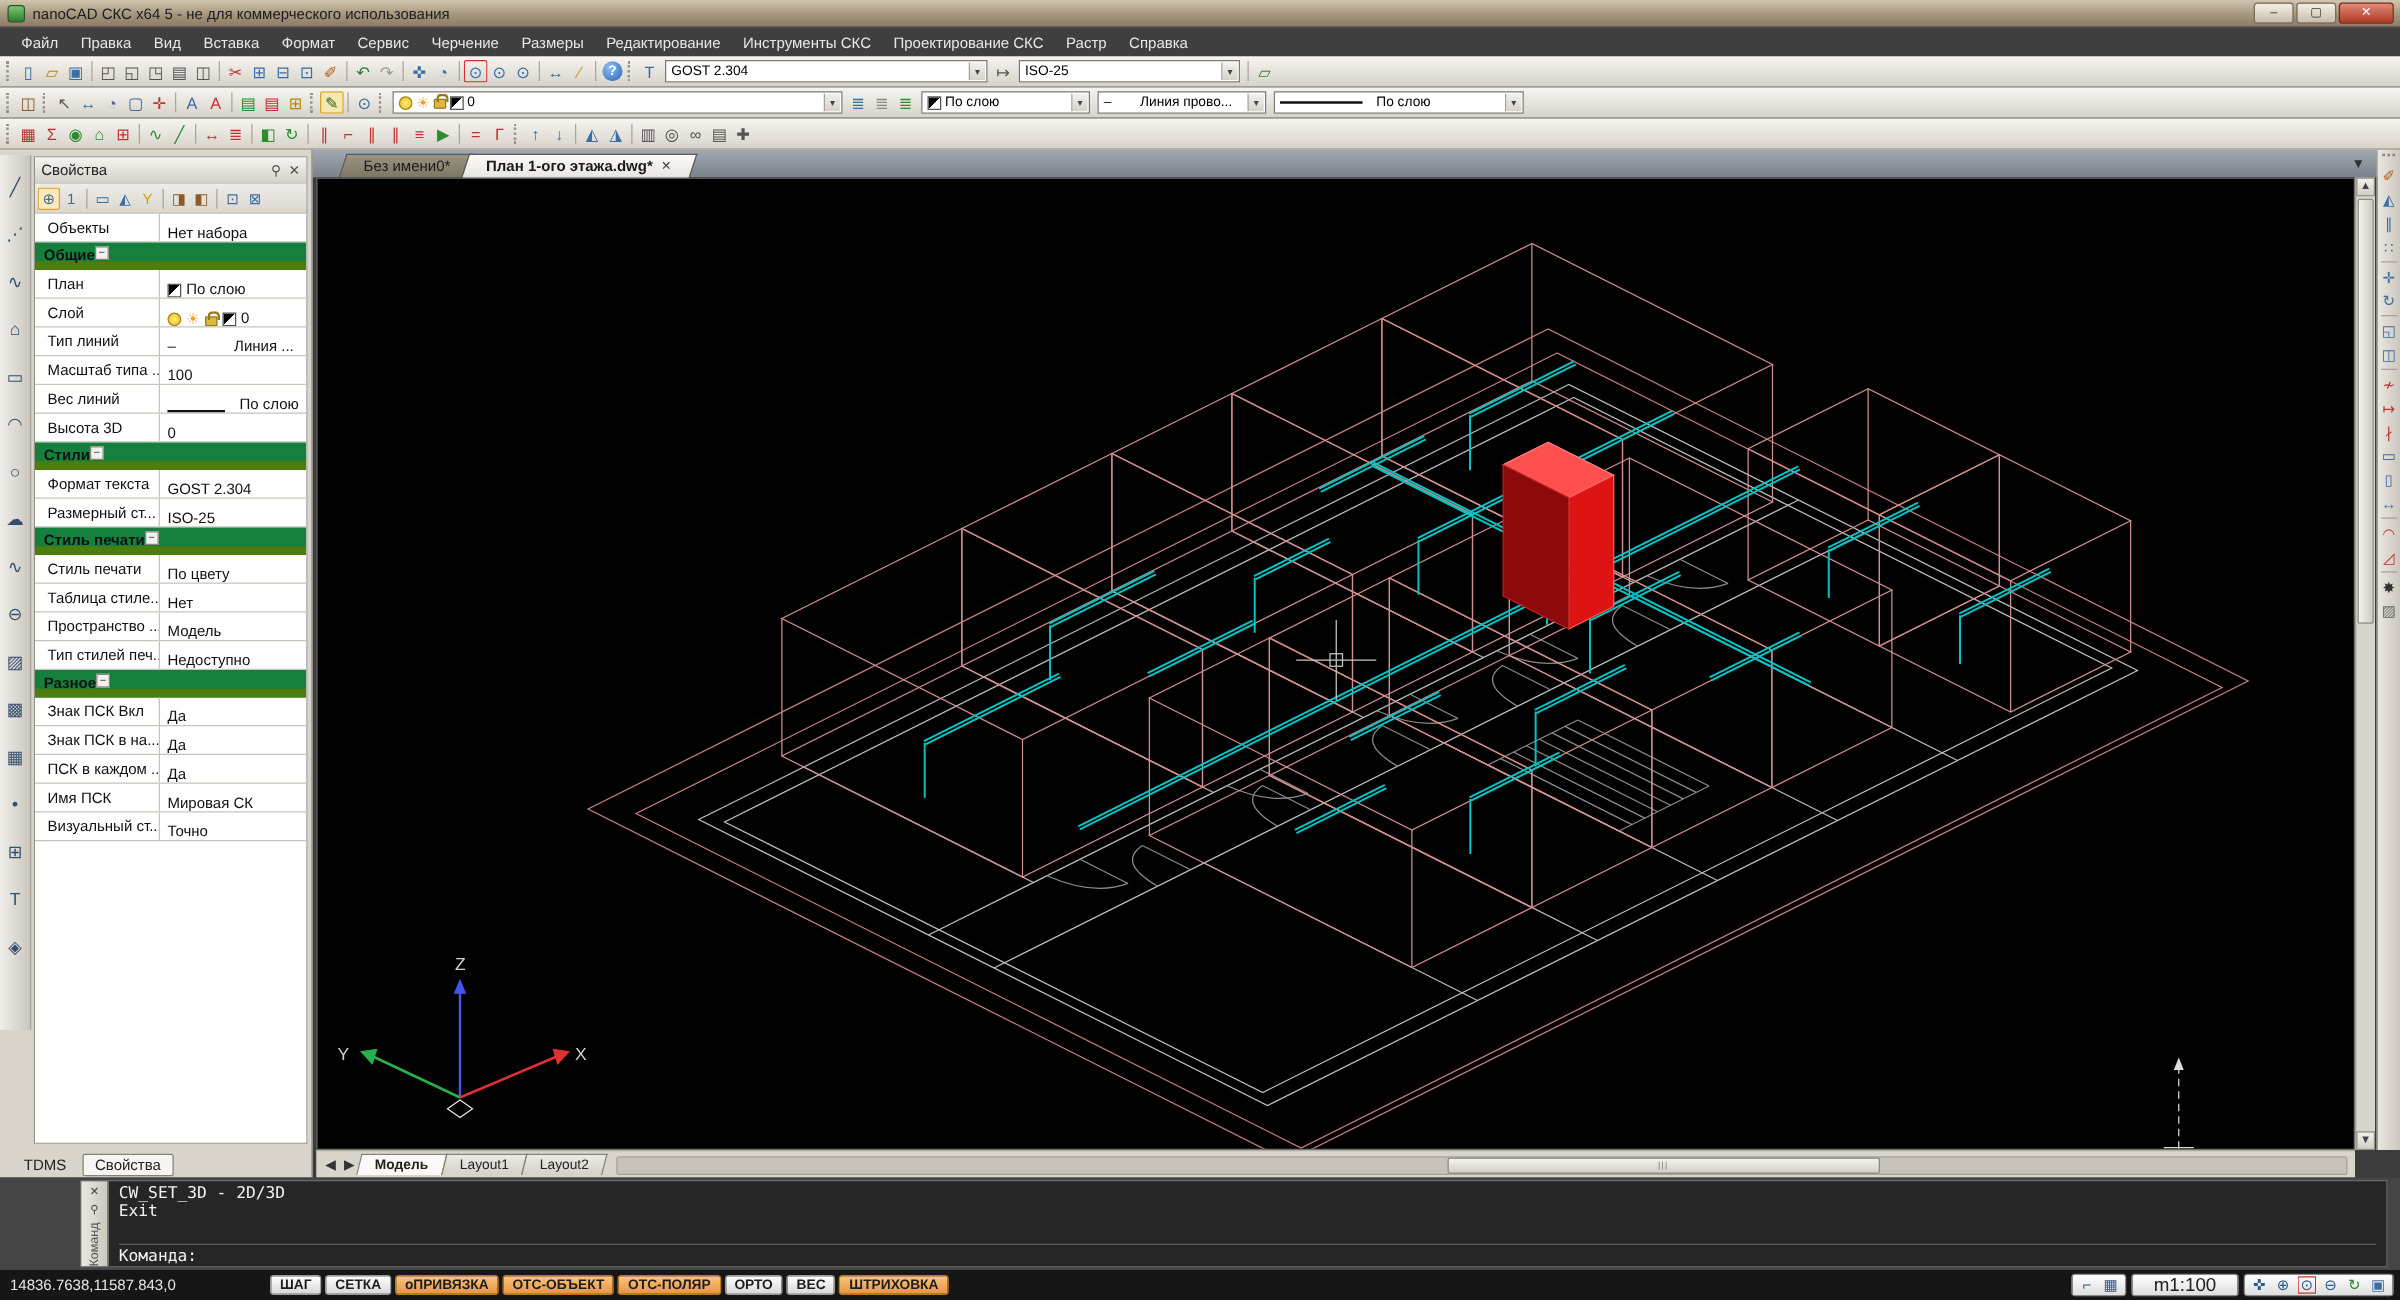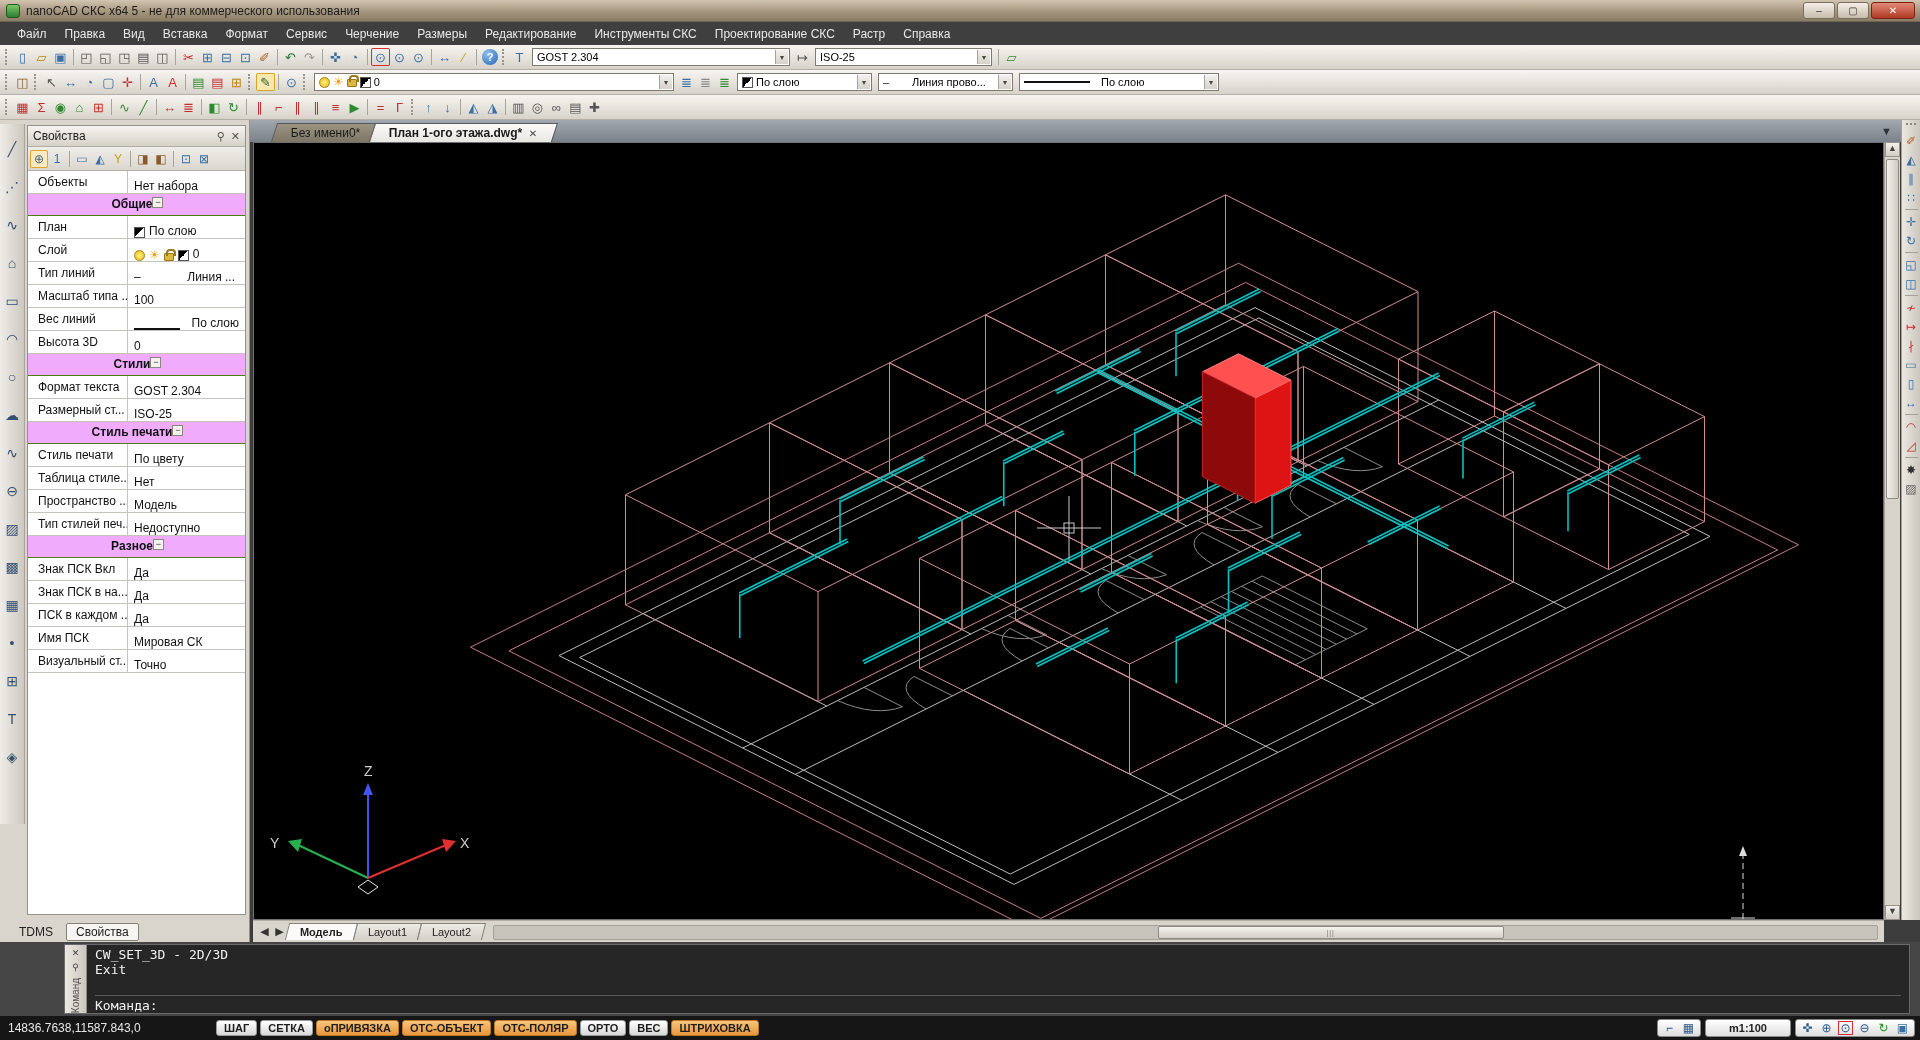--- a/index.html
+++ b/index.html
@@ -61,7 +61,7 @@
   .prow .pl{width:100px;padding:4px 2px 0 10px;border-right:1px solid #c7c4bc;white-space:nowrap;overflow:hidden;color:#111}
   .prow .pv{flex:1;padding:3px 6px 0 6px;display:flex;align-items:flex-end;gap:4px;white-space:nowrap;overflow:hidden;color:#111}
   .prow .pv.between{justify-content:space-between;padding-right:10px}
-  .pgroup{display:flex;height:22px;background:#f0abfc;border-bottom:1px solid #4d7c0f;font-weight:bold;padding:3px 5px 0 7px;justify-content:center;color:#111}
+  .pgroup{display:flex;height:22px;background:#15803d;border-bottom:7px solid #4d7c0f;font-weight:bold;padding:3px 5px 0 7px;justify-content:flex-start;color:#111}
   .pm{width:11px;height:11px;border:1px solid #8a867c;background:#f4f2ee;font-size:9px;line-height:9px;text-align:center;color:#333;font-weight:normal}
   .dock-tabs{position:absolute;left:10px;bottom:1px;height:19px;display:flex;align-items:center;gap:4px}
   .dock-tab{padding:1px 9px;color:#222}

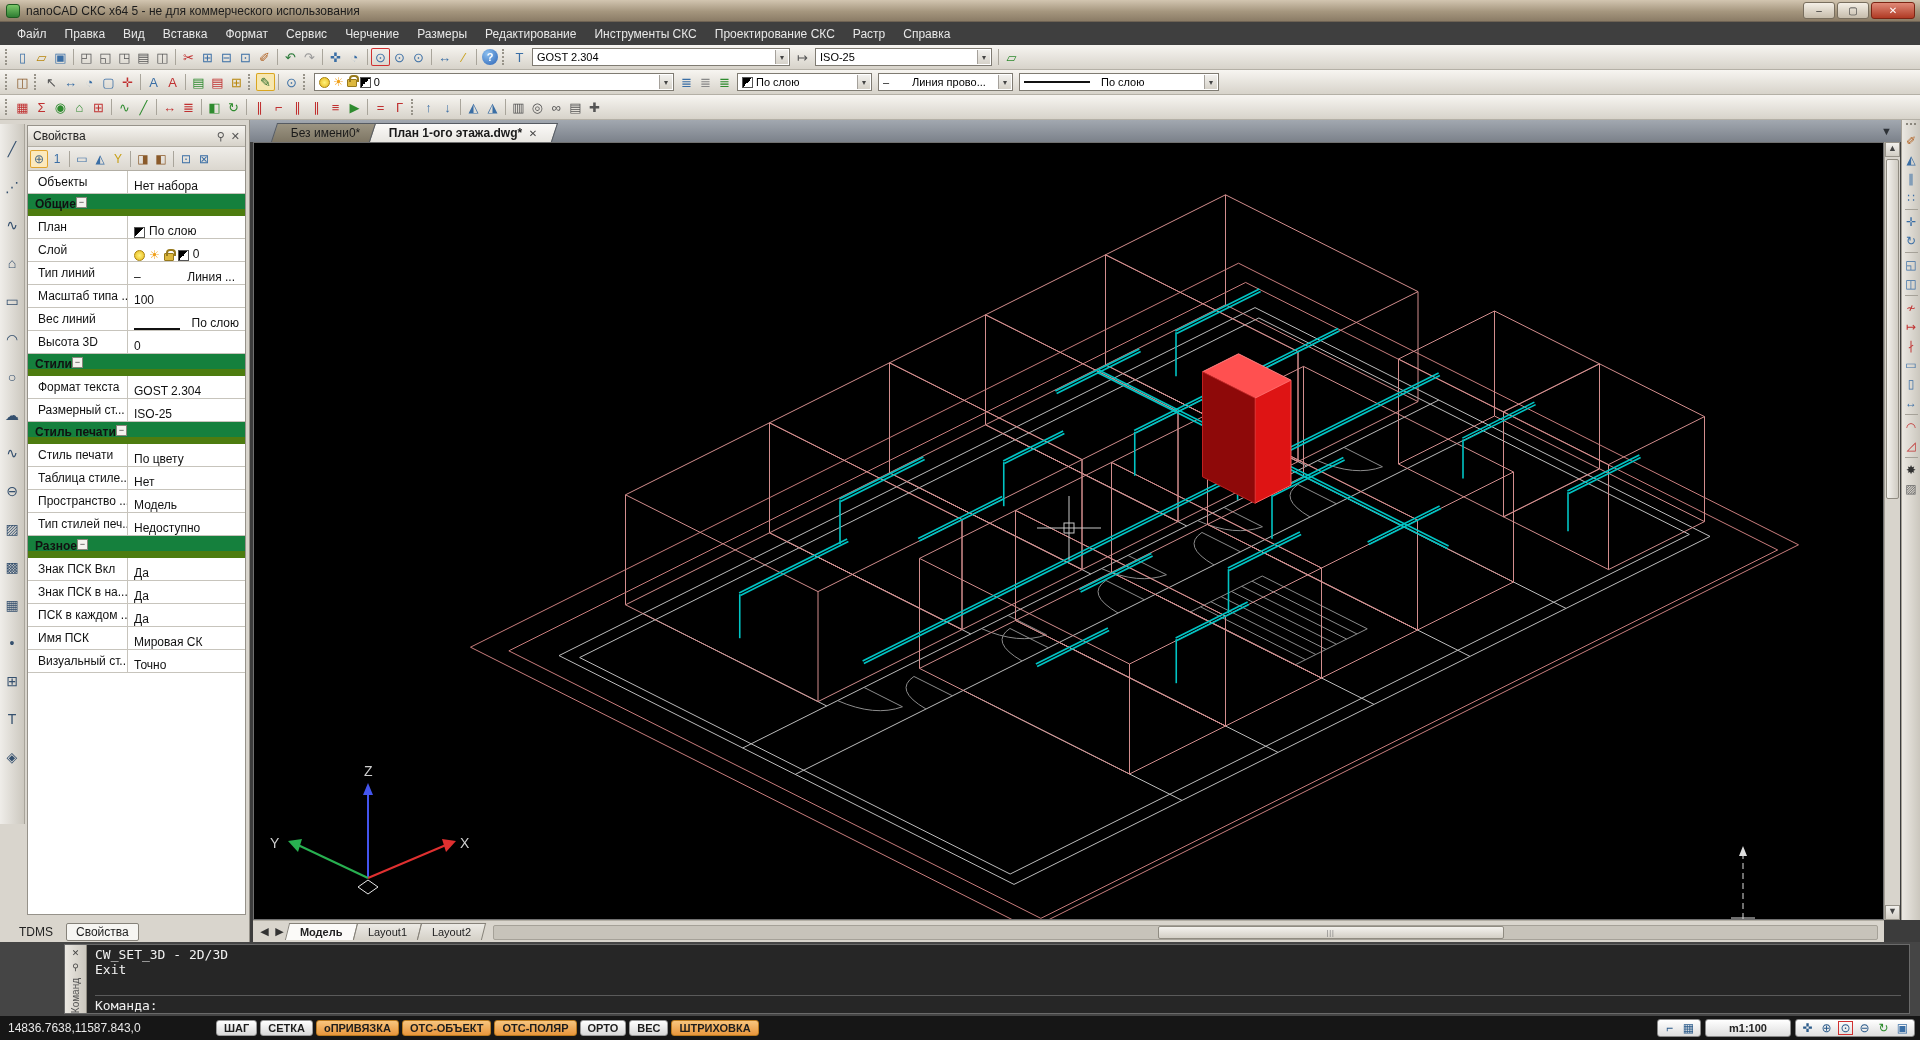--- a/index.html
+++ b/index.html
@@ -107,7 +107,7 @@
   .spill{height:18px;background:linear-gradient(#fff,#dedede);border:1px solid #888;border-radius:3px;display:flex;align-items:center;padding:0 4px;gap:4px;color:#2a5a8a}
   .spill .sicon{font-size:12px;width:15px;text-align:center}
   .spill .sicon.redbox{box-shadow:inset 0 0 0 1px #d03030}
-  .scale{min-width:86px;justify-content:center;color:#222;font-size:11px;font-weight:bold}
+  .scale{min-width:86px;justify-content:center;color:#222;font-size:15px;font-weight:normal}
 </style>
 </head>
 <body>

